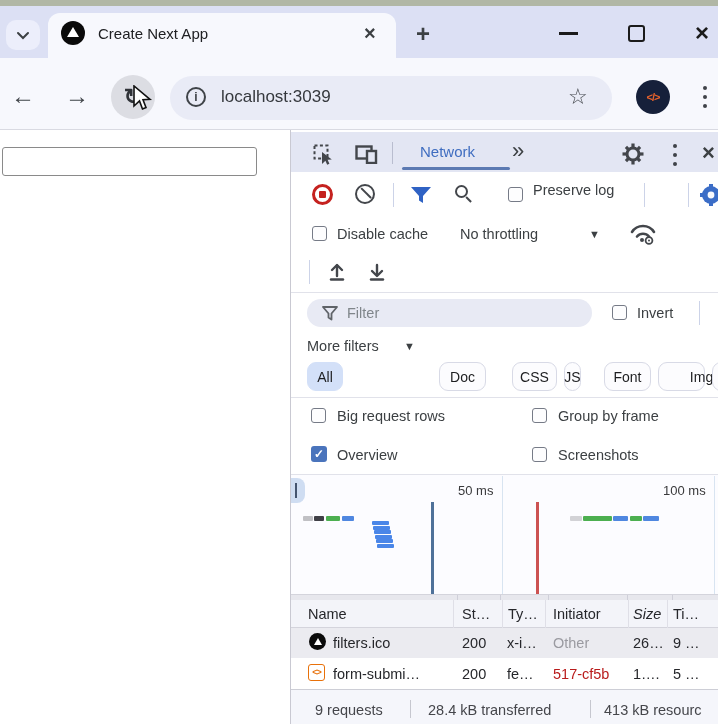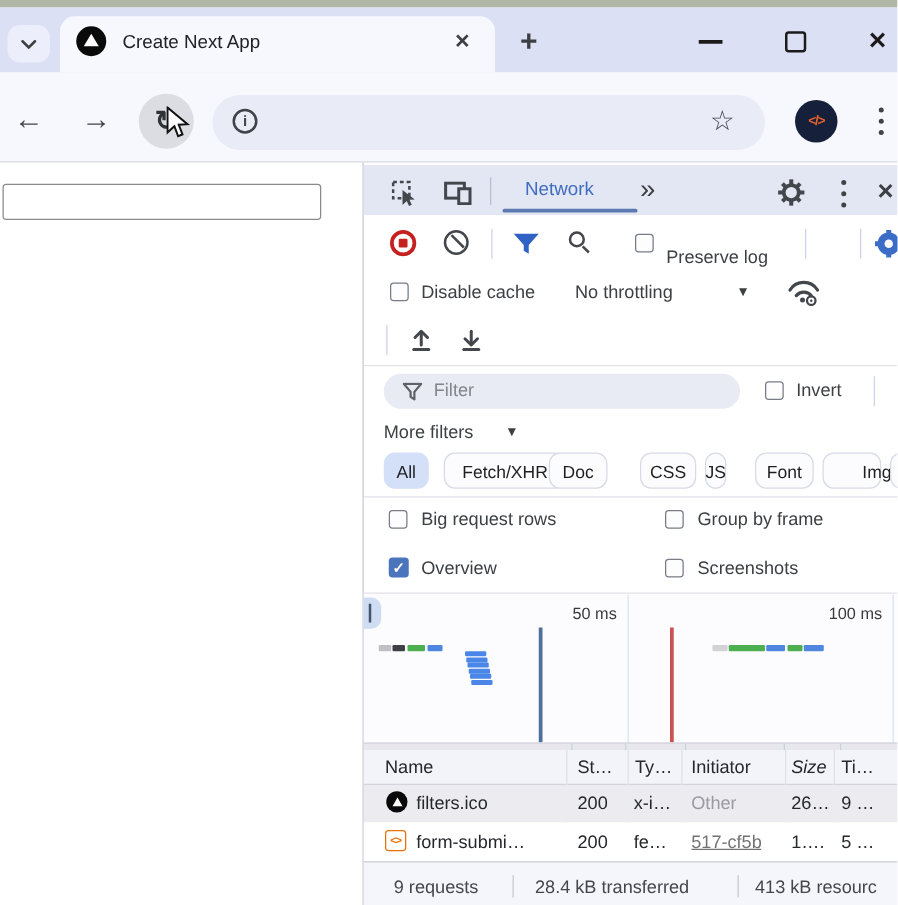--- a/index.html
+++ b/index.html
@@ -137,6 +137,7 @@
   </svg>
   <div class="abs urlbar"></div>
   <div class="abs info-circle">i</div>
+  <div class="abs url-text">localhost:3039</div>
   <div class="abs star">☆</div>
   <div class="abs avatar">&lt;/&gt;</div>
   <div class="abs menu-dots">

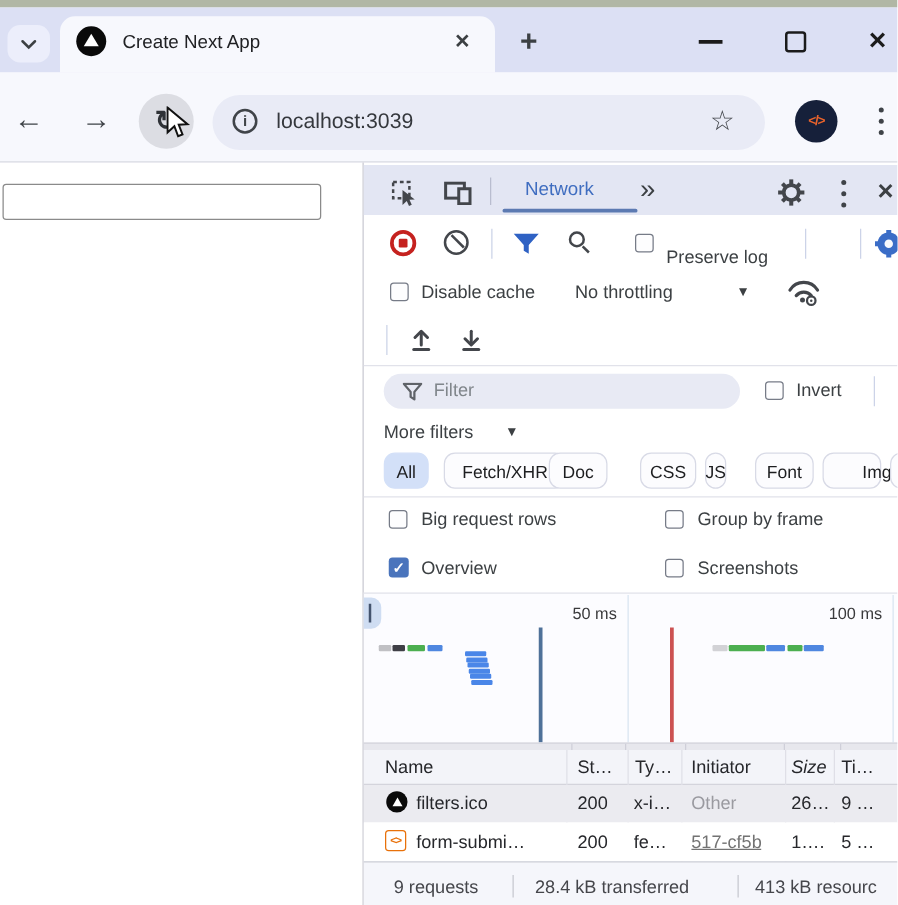--- a/index.html
+++ b/index.html
@@ -197,7 +197,7 @@
   </svg>
   <div class="abs search-icon"></div>
   <div class="abs cb" style="left:508px; top:187px;"></div>
-  <div class="abs dt-label" style="left:533px; top:198px;">Preserve log</div>
+  <div class="abs dt-label" style="left:533px; top:182px;">Preserve log</div>
   <div class="abs vsep" style="left:644px; top:183px; height:24px;"></div>
   <div class="abs vsep" style="left:688px; top:183px; height:24px;"></div>
   <svg class="abs" style="left:700px; top:184px;" width="22" height="22">

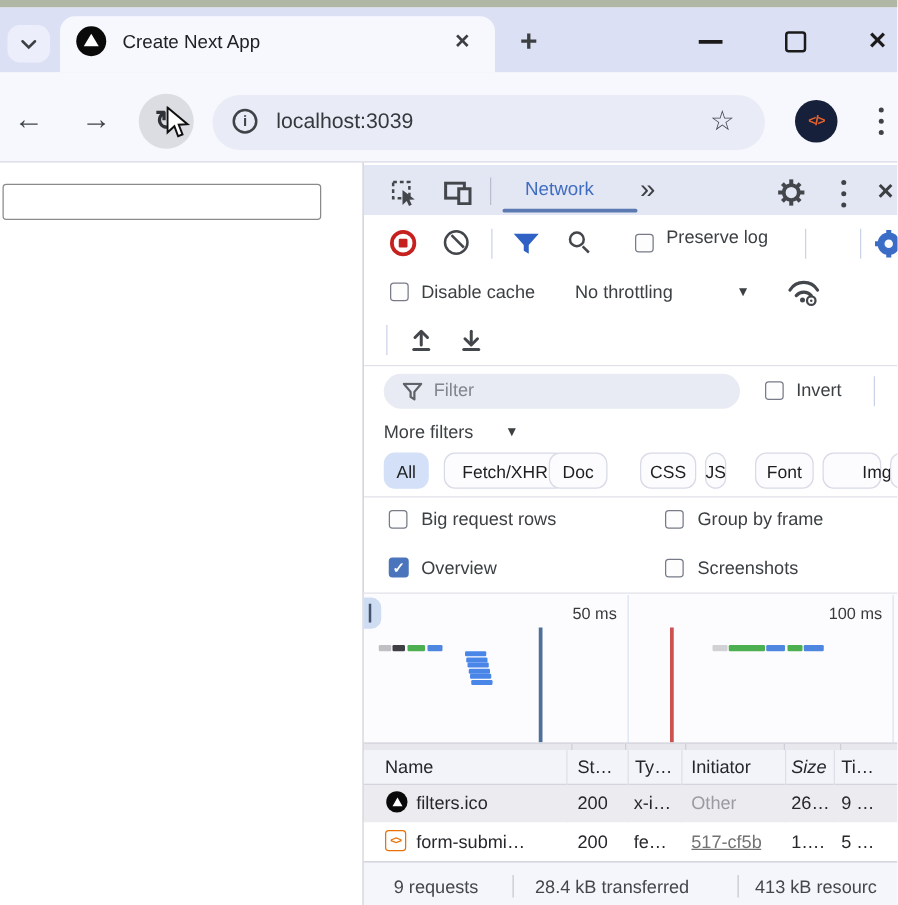--- a/index.html
+++ b/index.html
@@ -251,7 +251,6 @@
   <div class="abs" style="left:404px; top:340px; font-size:11px; color:#3c4043;">▼</div>
 
   <div class="chip chip-active" style="left:307px; width:36px;">All</div>
-  <div class="chip" style="left:355px; width:98px;">Fetch/XHR</div>
   <div class="chip" style="left:439px; width:47px;">Doc</div>
   <div class="chip" style="left:512px; width:45px;">CSS</div>
   <div class="chip" style="left:564px; width:17px;">JS</div>

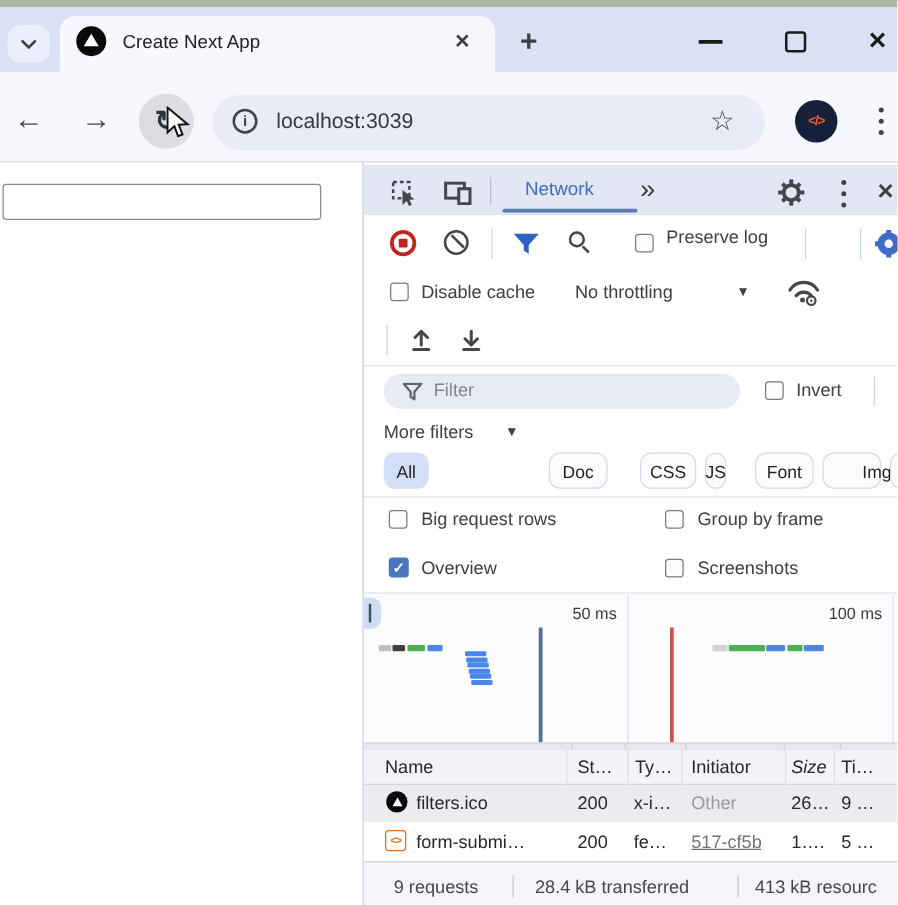--- a/index.html
+++ b/index.html
@@ -92,7 +92,7 @@
   .fav-mini { left:309px; top:633px; width:17px; height:17px; border-radius:50%; background:#0a0a0a; display:flex; align-items:center; justify-content:center; }
   .tri-mini { width:0; height:0; border-left:4px solid transparent; border-right:4px solid transparent; border-bottom:7px solid #fff; margin-top:-1px; }
   .fetch-ico { left:308px; top:664px; width:17px; height:17px; border:1.7px solid #e8710a; border-radius:3px; color:#e8710a; font-size:9px; font-weight:bold; text-align:center; line-height:14px; letter-spacing:-1px; }
-  .initiator-link { text-decoration:underline; color:#737373; }
+  .initiator-link { color:#b91c1c; }
   .gray-txt { color:#9a9aa0 !important; }
 
   

